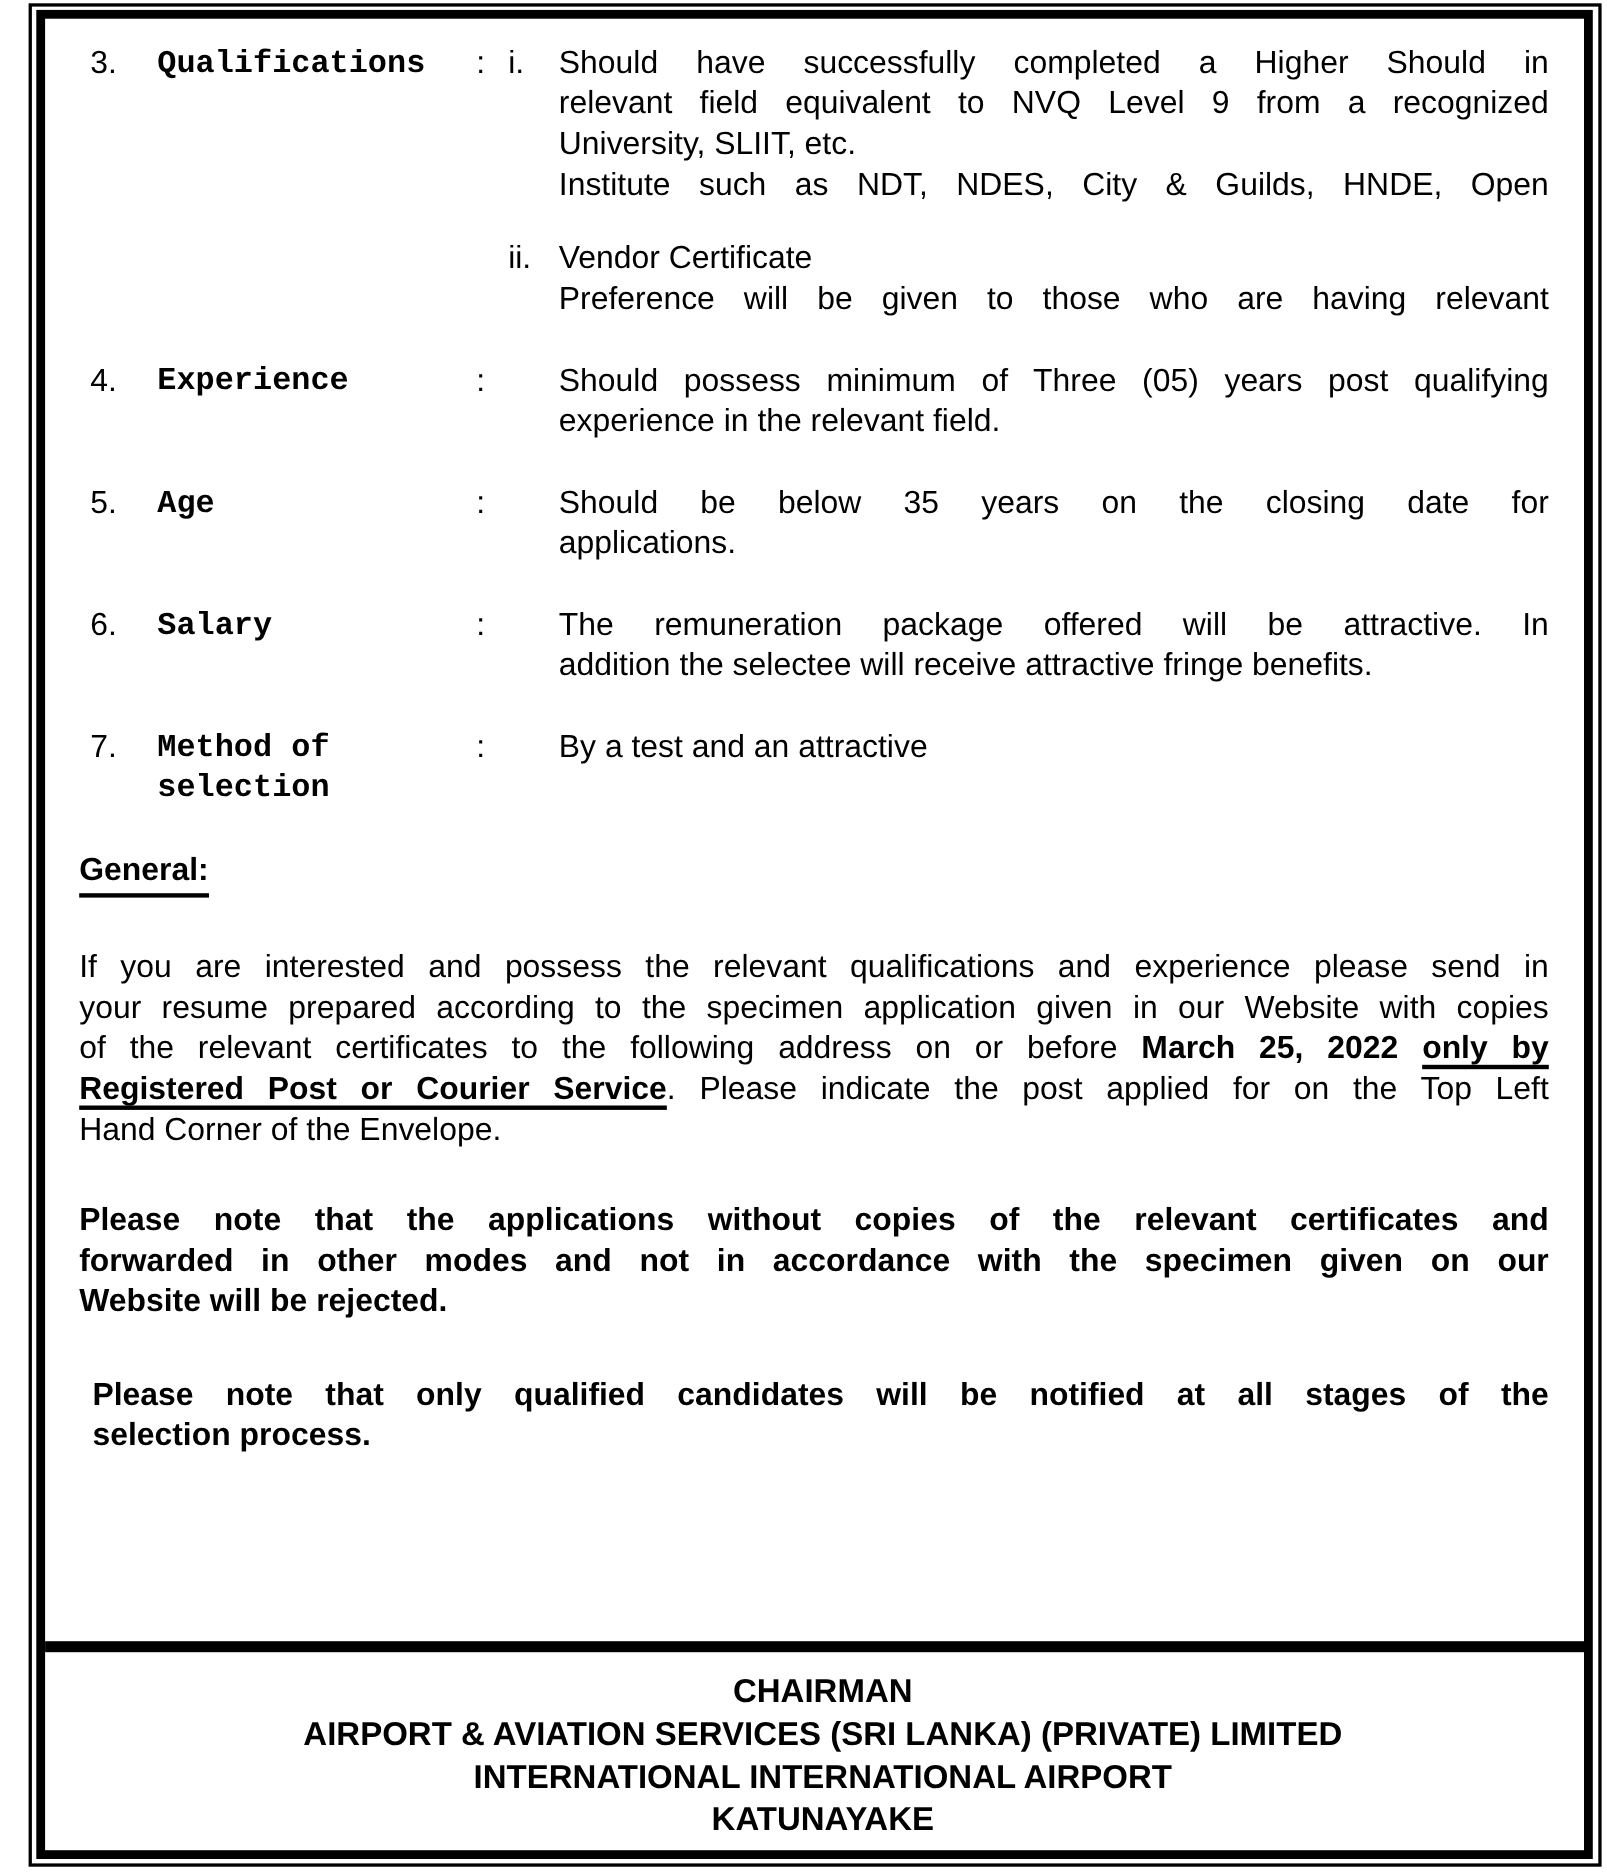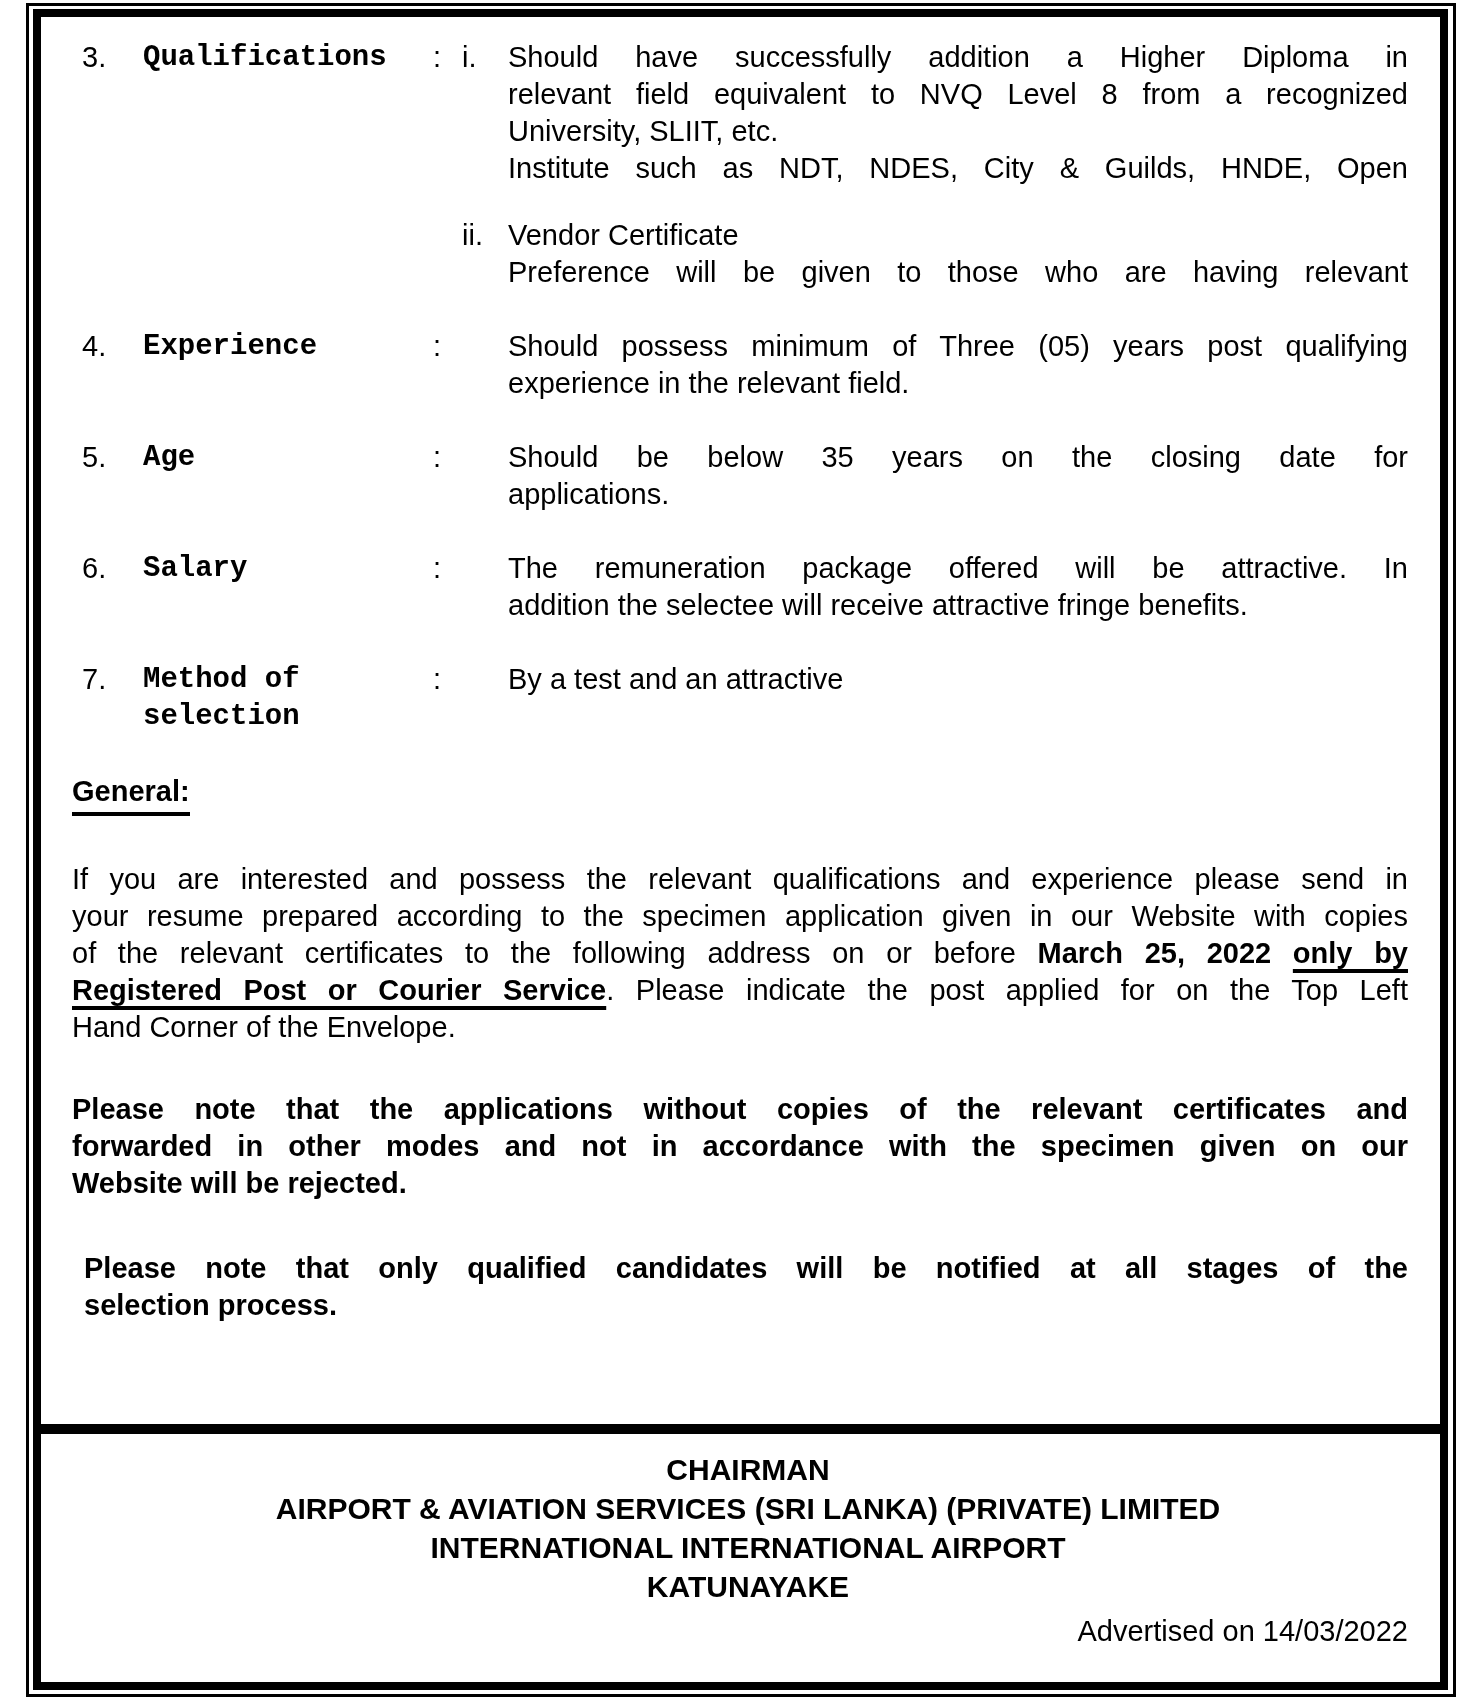--- a/index.html
+++ b/index.html
@@ -115,7 +115,7 @@
         <div>:</div>
         <div>i.</div>
         <div>
-            <div class="tline">Should have successfully addition a Higher Diploma in</div>
+            <div class="tline">Should have successfully completed a Higher Should in</div>
             <div class="tline">relevant field equivalent to NVQ Level 8 from a recognized</div>
             <div class="tline tlast">University, SLIIT, etc.</div>
             <div class="tline">Institute such as NDT, NDES, City &amp; Guilds, HNDE, Open</div>

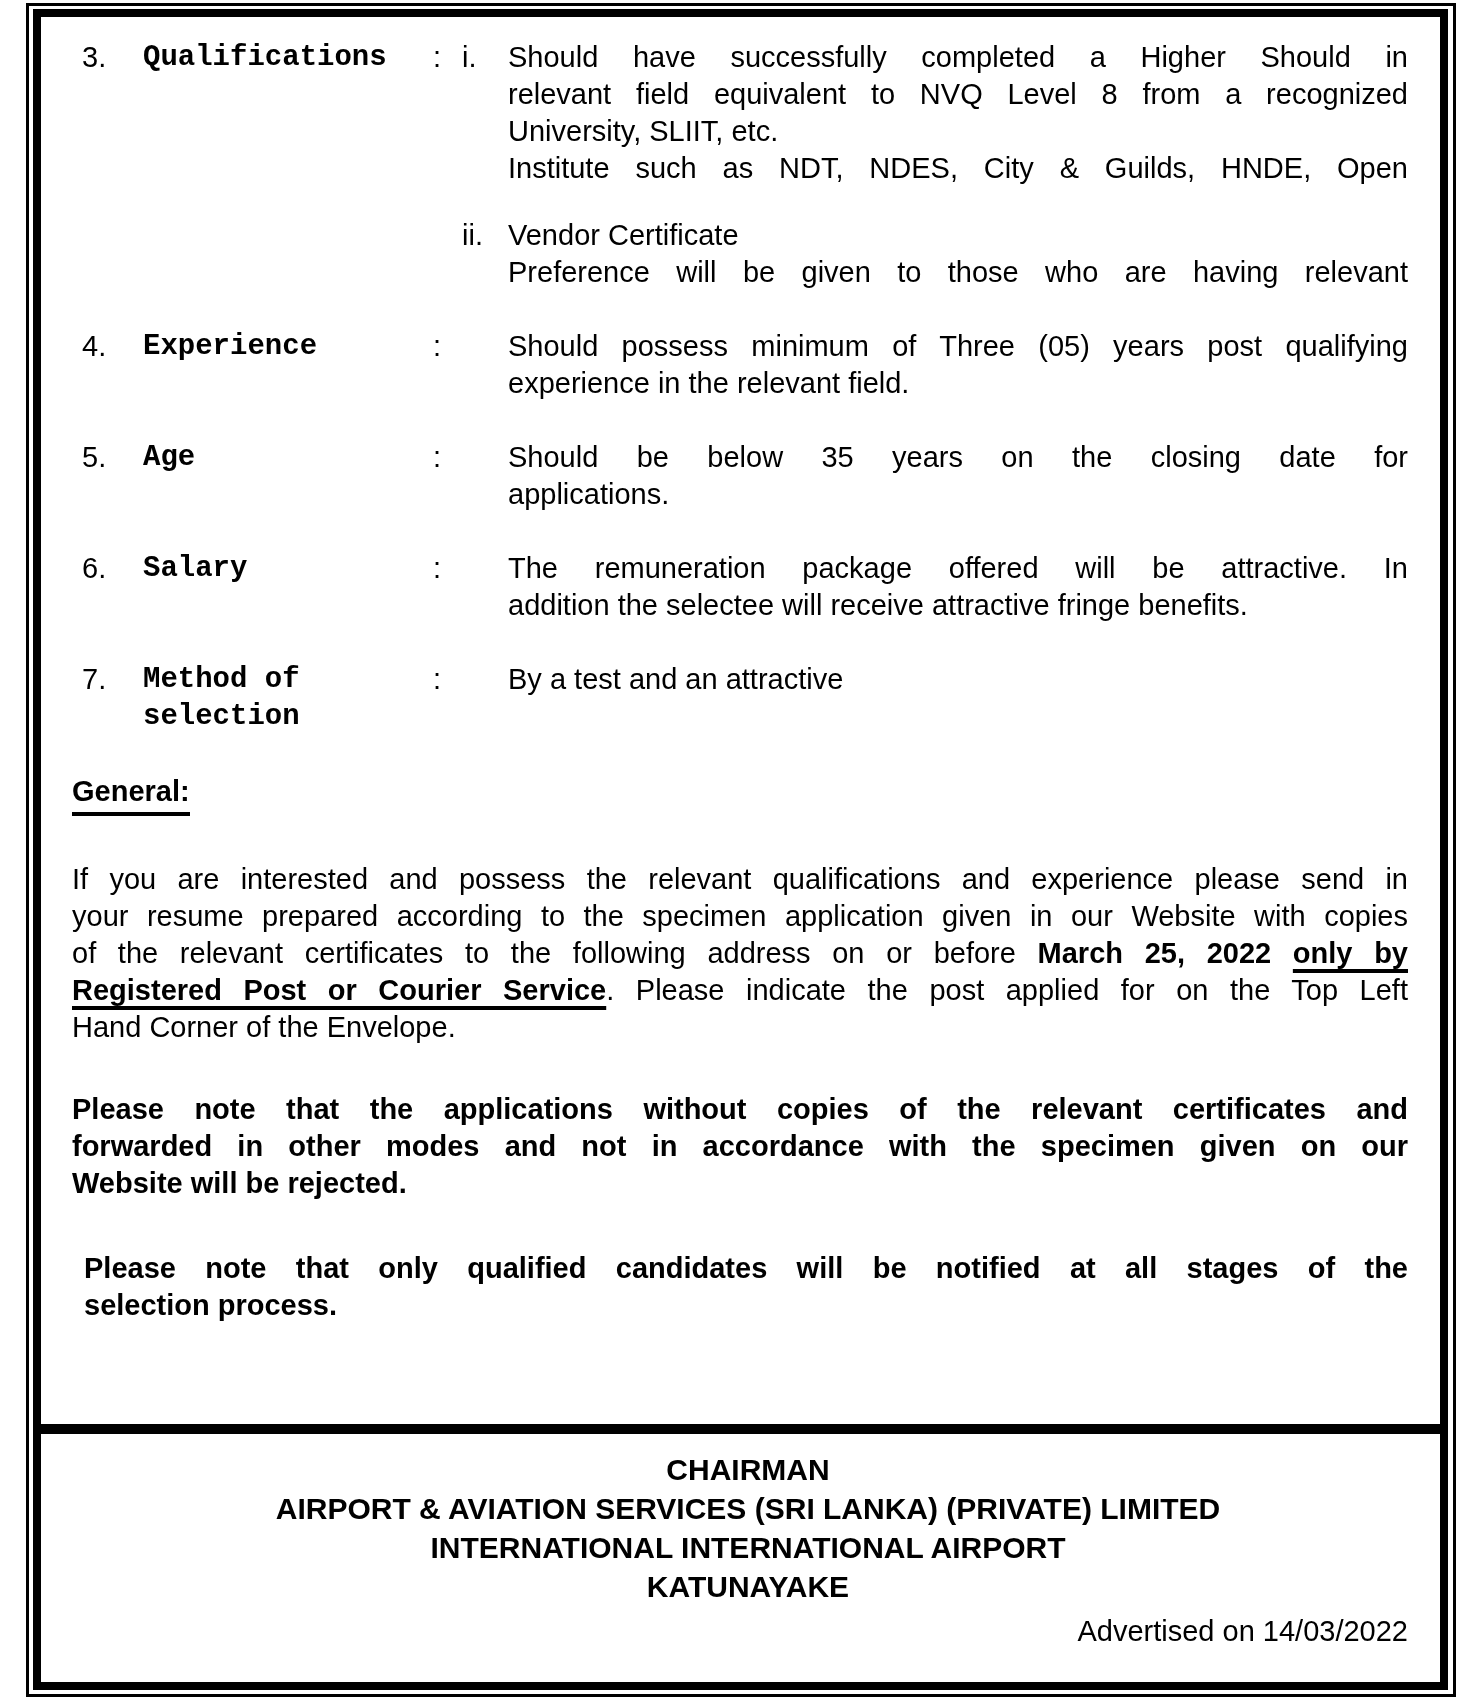--- a/index.html
+++ b/index.html
@@ -116,7 +116,7 @@
         <div>i.</div>
         <div>
             <div class="tline">Should have successfully completed a Higher Should in</div>
-            <div class="tline">relevant field equivalent to NVQ Level 8 from a recognized</div>
+            <div class="tline">relevant field equivalent to NVQ Level 9 from a recognized</div>
             <div class="tline tlast">University, SLIIT, etc.</div>
             <div class="tline">Institute such as NDT, NDES, City &amp; Guilds, HNDE, Open</div>
           </div>

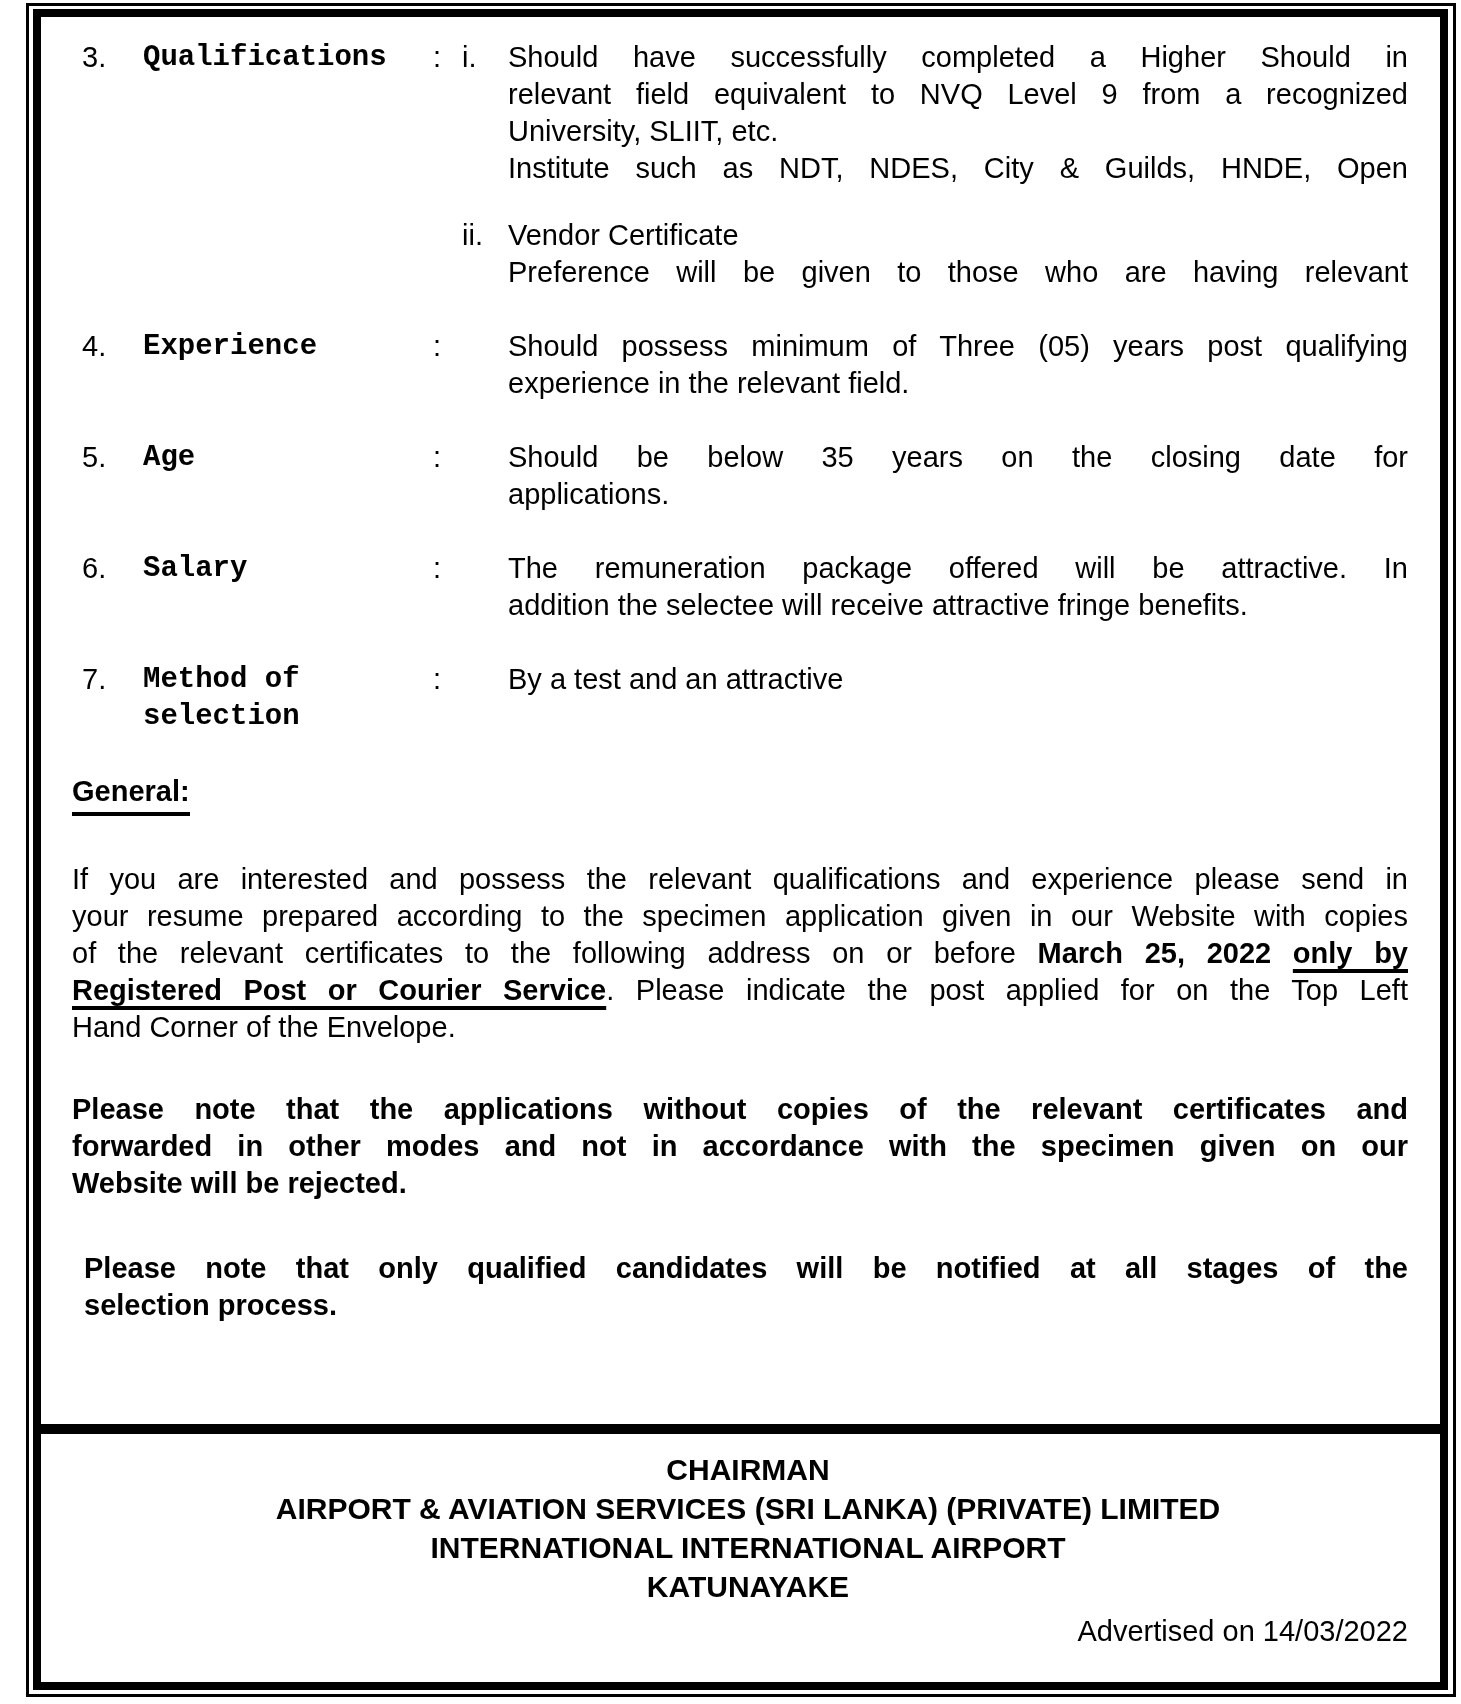--- a/index.html
+++ b/index.html
@@ -47,7 +47,7 @@
 
   .footer-section {
     flex: none;
-    height: 248px;
+    height: 180px;
     padding: 16px 32px 0 47px;
     overflow: hidden;
   }

